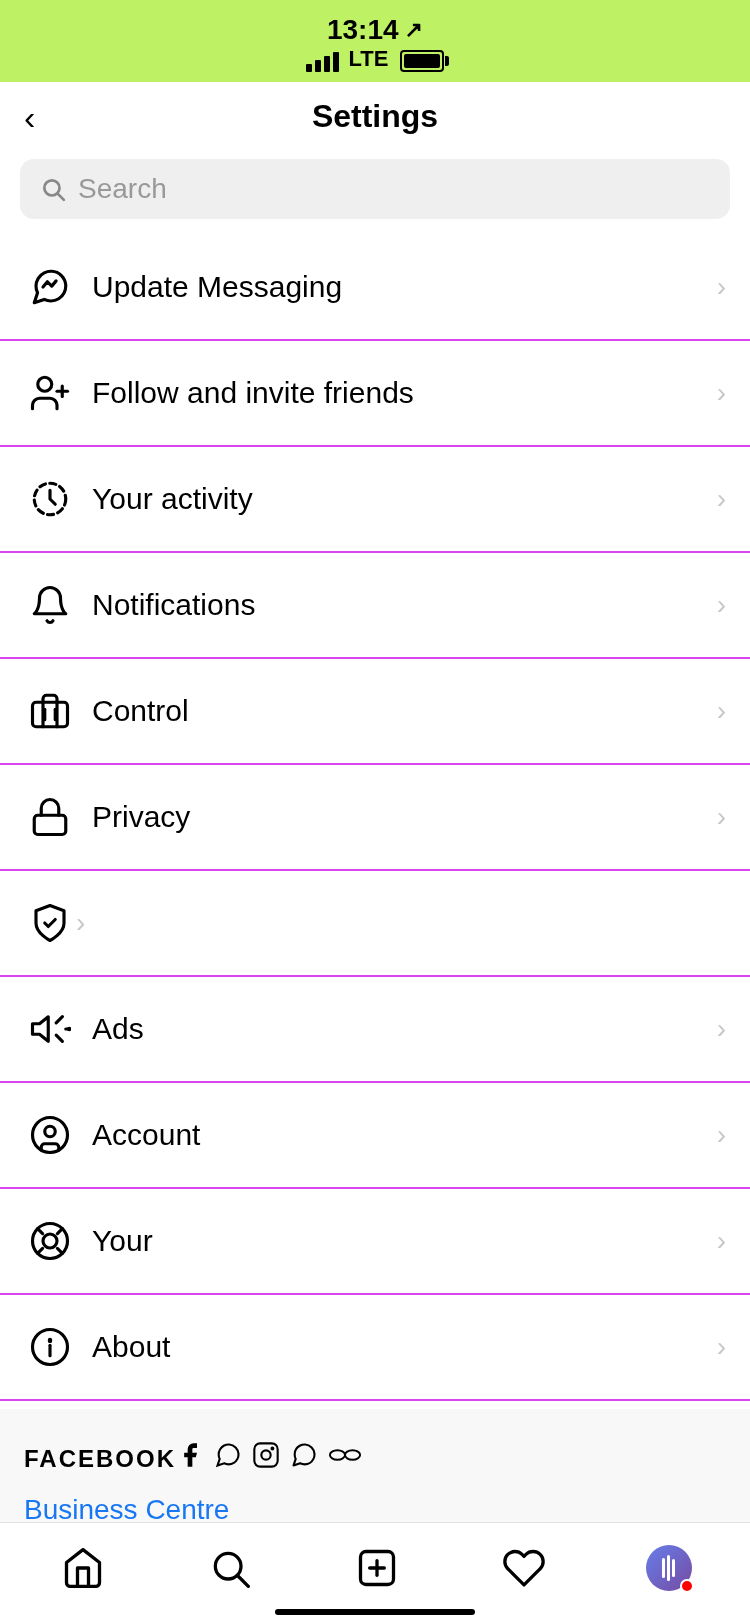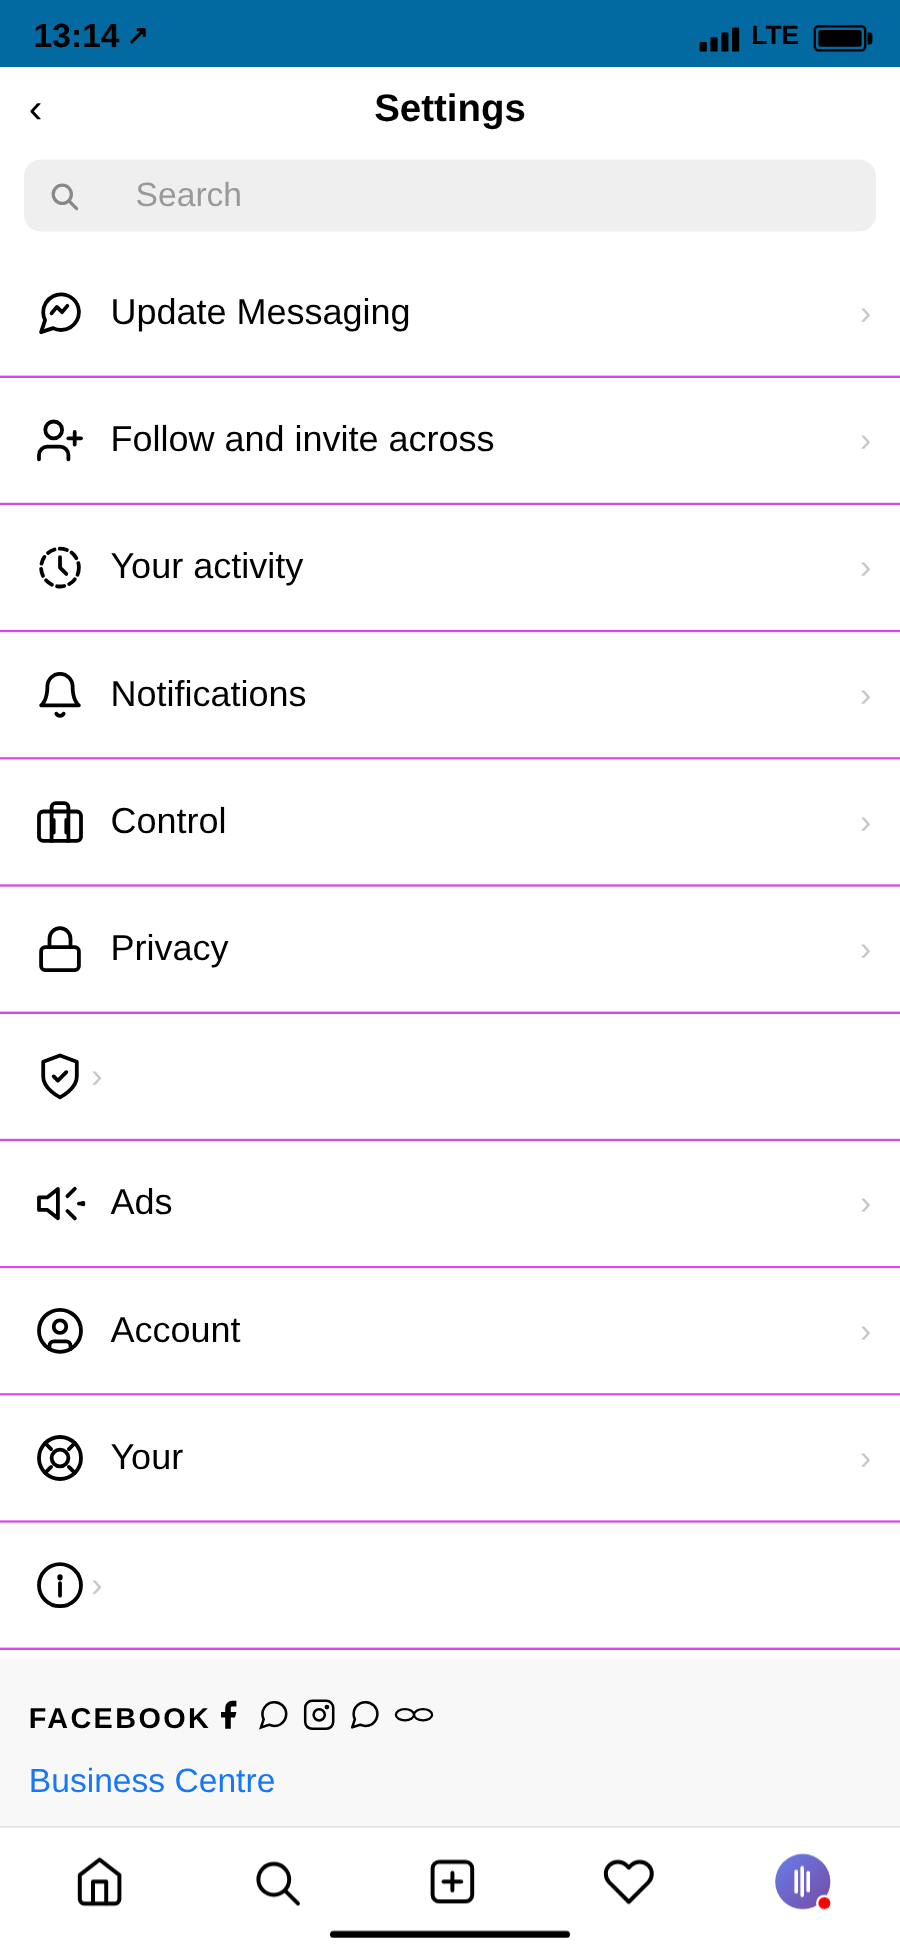--- a/index.html
+++ b/index.html
@@ -18,7 +18,8 @@
       justify-content: space-between;
       align-items: center;
       padding: 14px 28px 10px 28px;
-      background: #0369a1;
+      background: #bef264;
+      flex-direction: column;
     }
     .status-time {
       font-size: 28px;

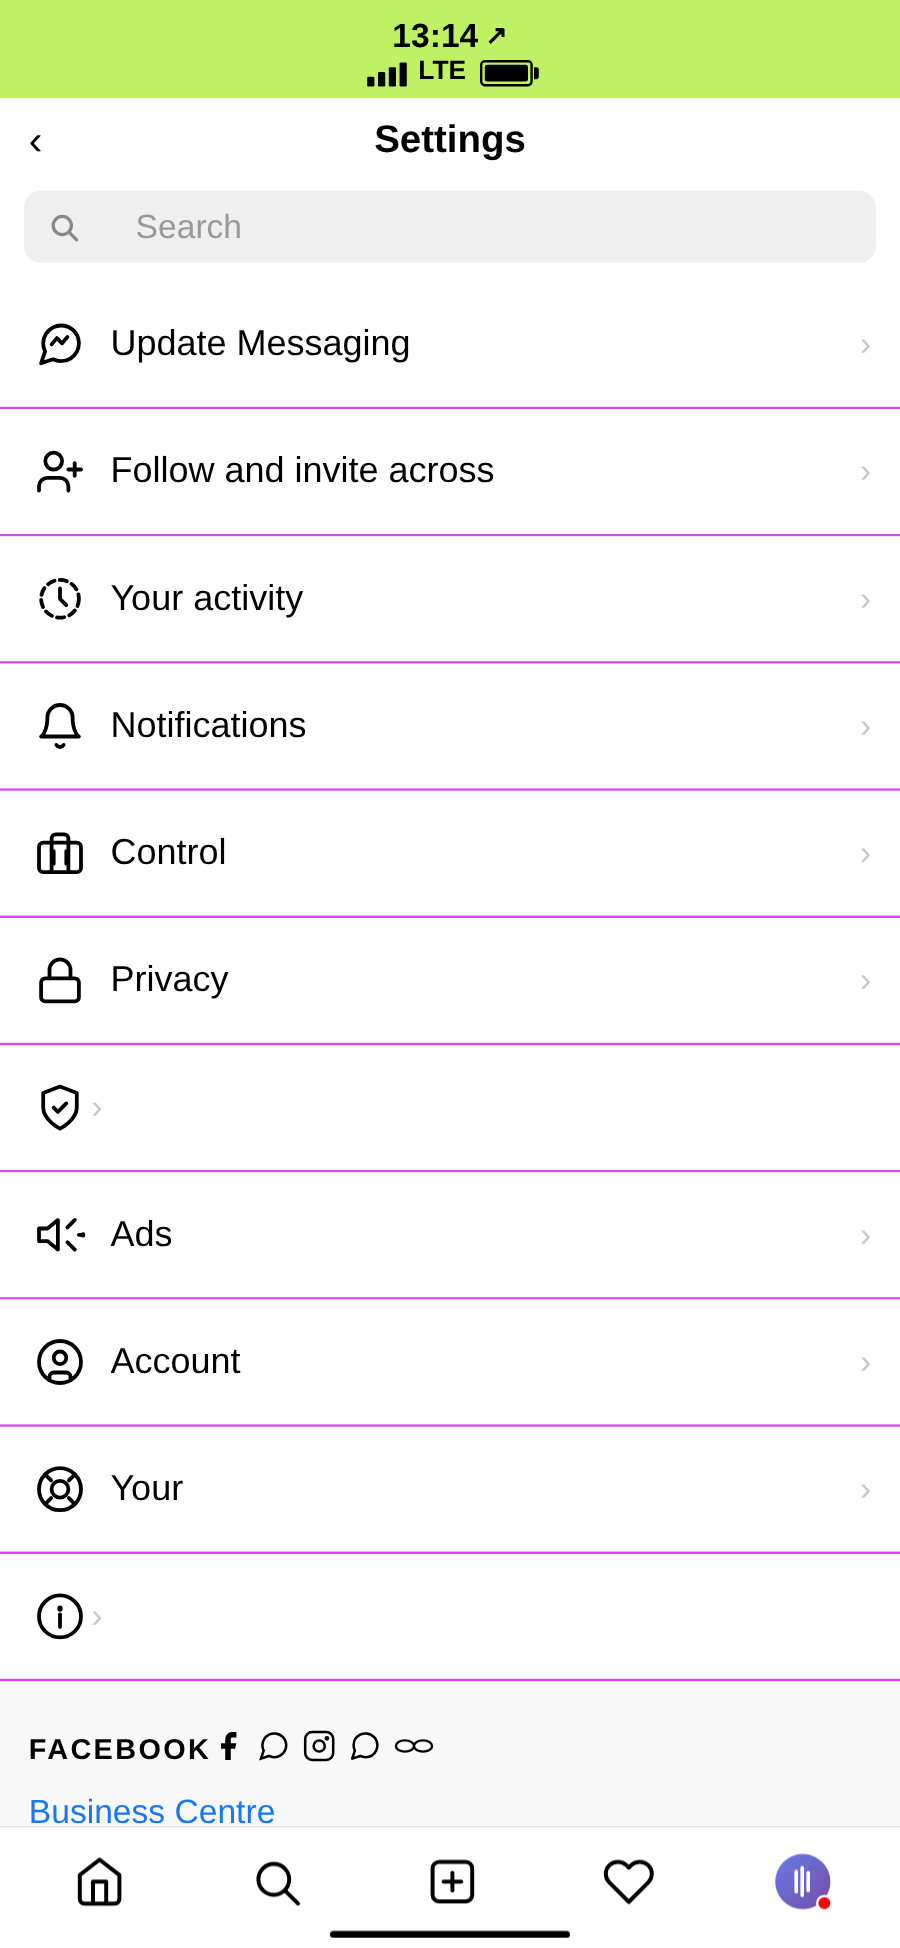--- a/index.html
+++ b/index.html
@@ -124,7 +124,6 @@
     .search-input-text {
       font-size: 28px;
       color: #999;
-      margin-left: 35px;
     }
 
     

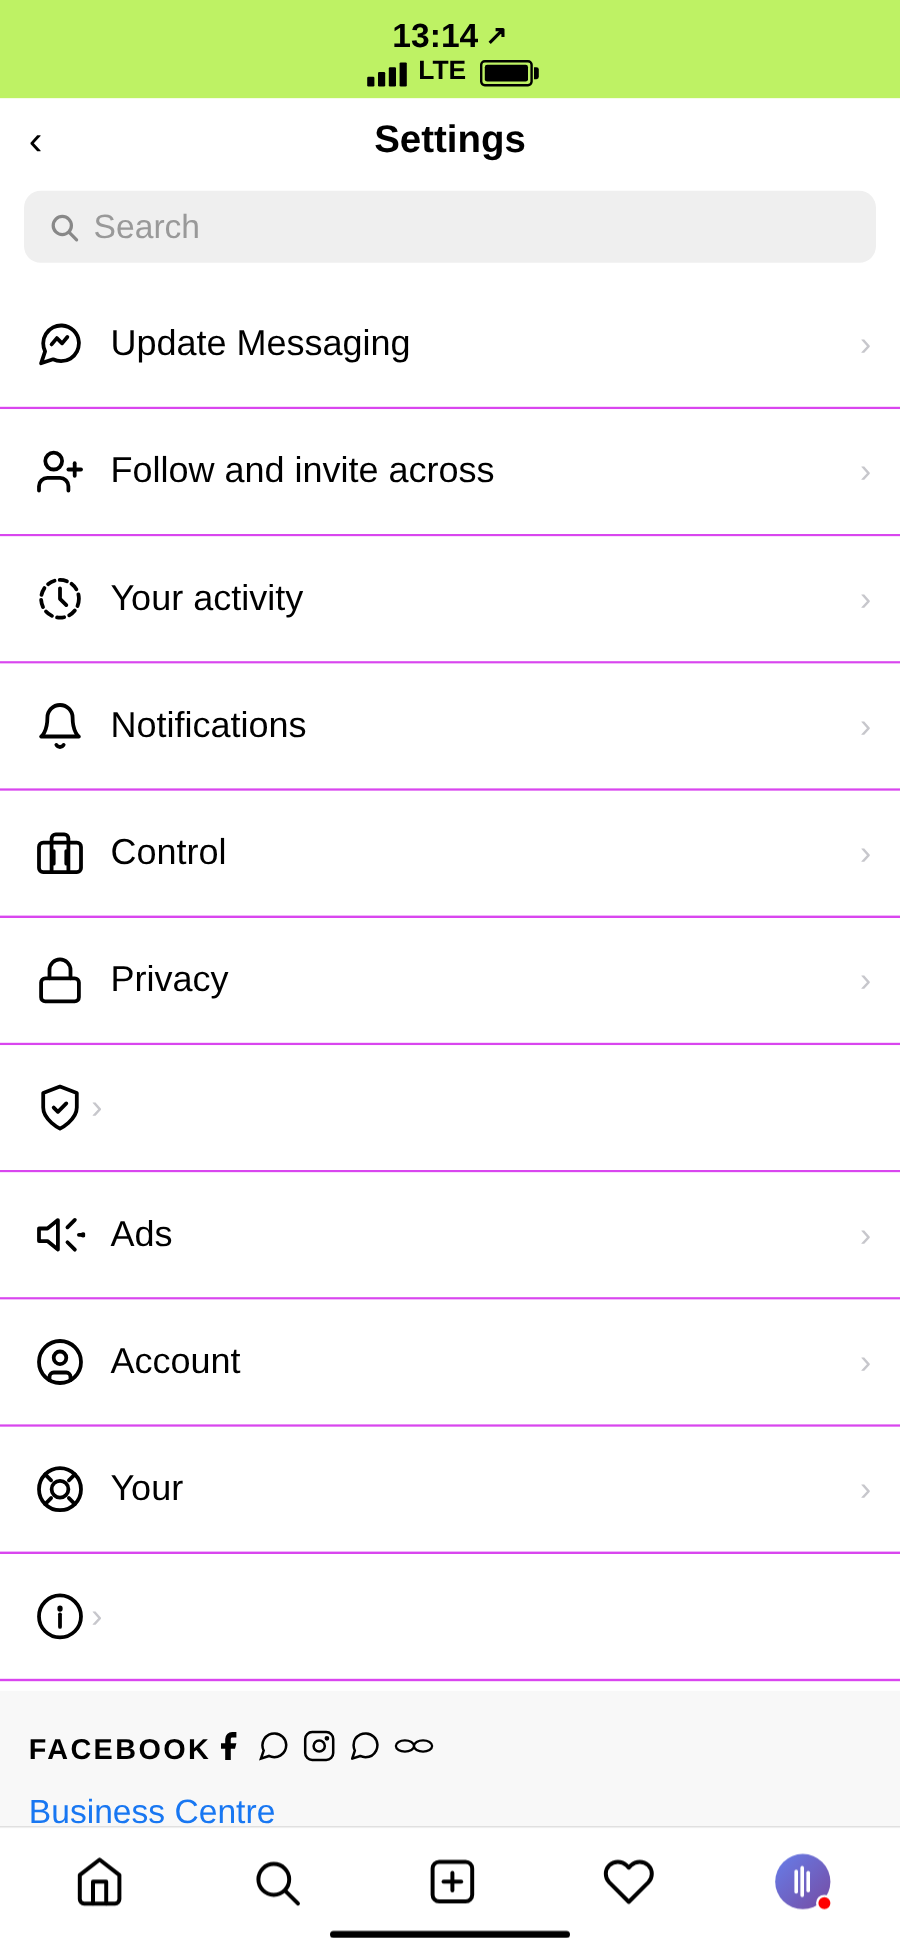--- a/index.html
+++ b/index.html
@@ -342,7 +342,7 @@
           <line x1="22" y1="11" x2="16" y2="11"></line>
         </svg>
       </div>
-      <span class="menu-label">Follow and invite across</span>
+      <span class="menu-label">Follow and invite friends</span>
       <span class="menu-chevron">›</span>
     </li>
 

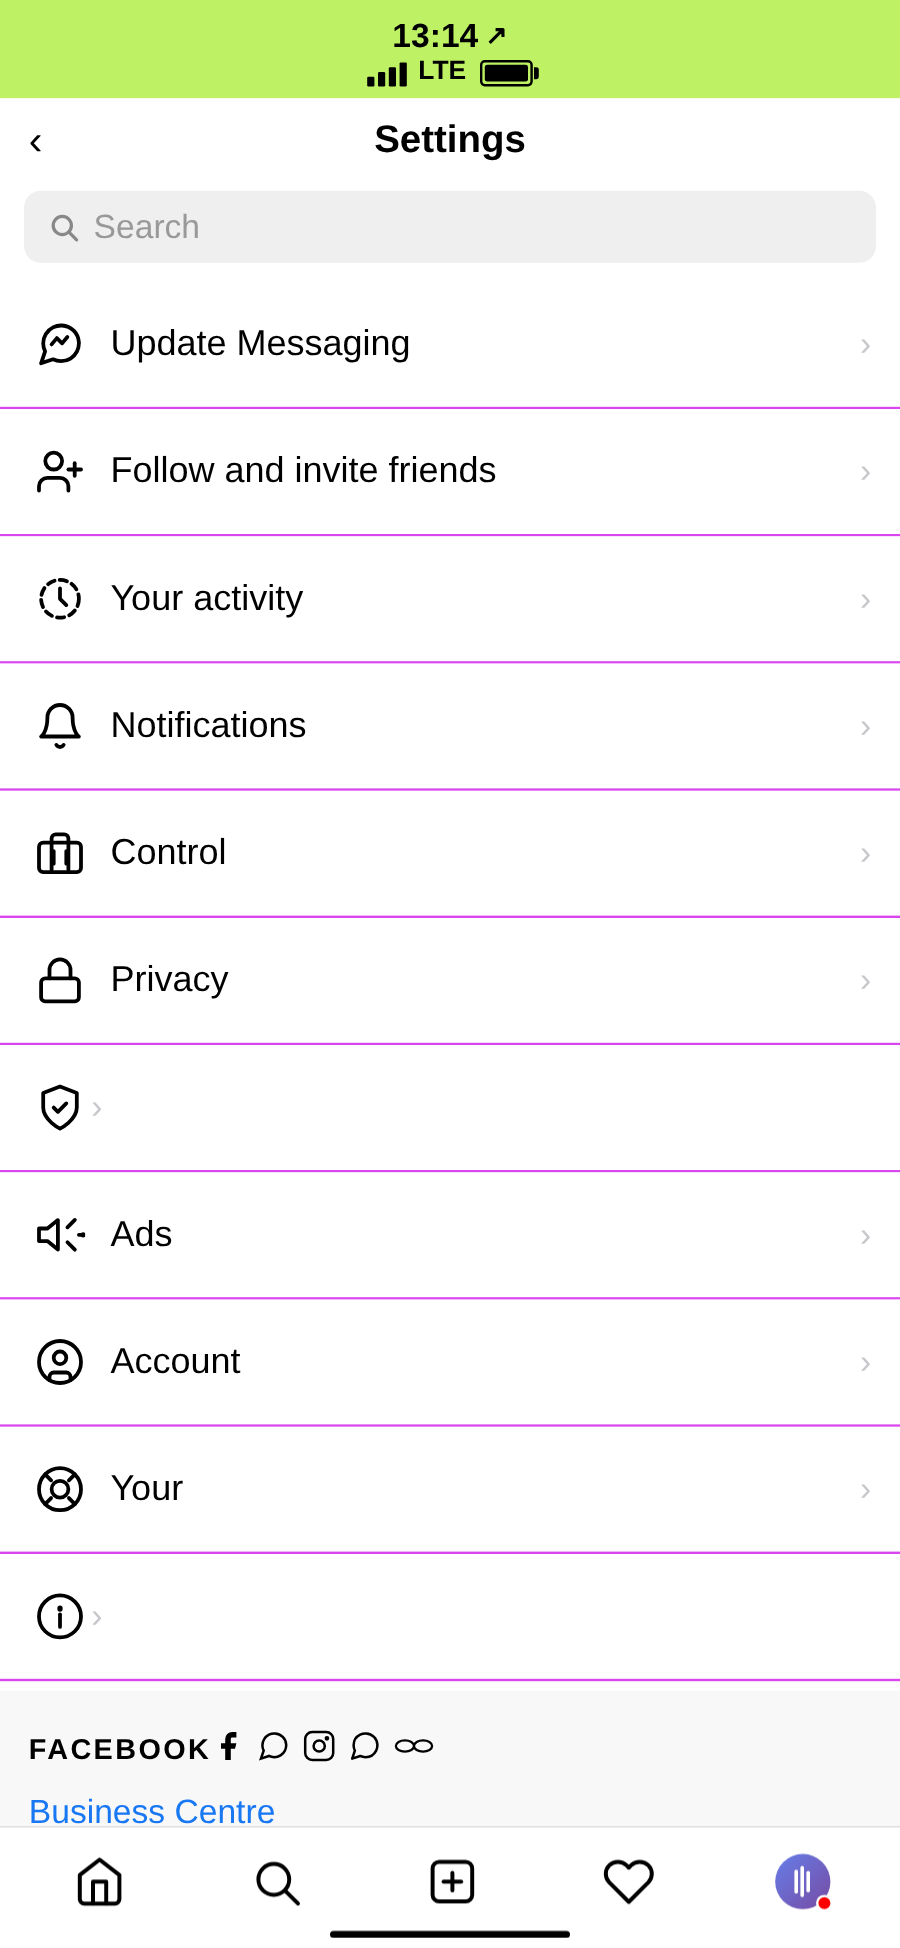--- a/index.html
+++ b/index.html
@@ -451,6 +451,7 @@
           <line x1="12" y1="11" x2="12" y2="17"></line>
         </svg>
       </div>
+      <span class="menu-label">About</span>
       <span class="menu-chevron">›</span>
     </li>
 

